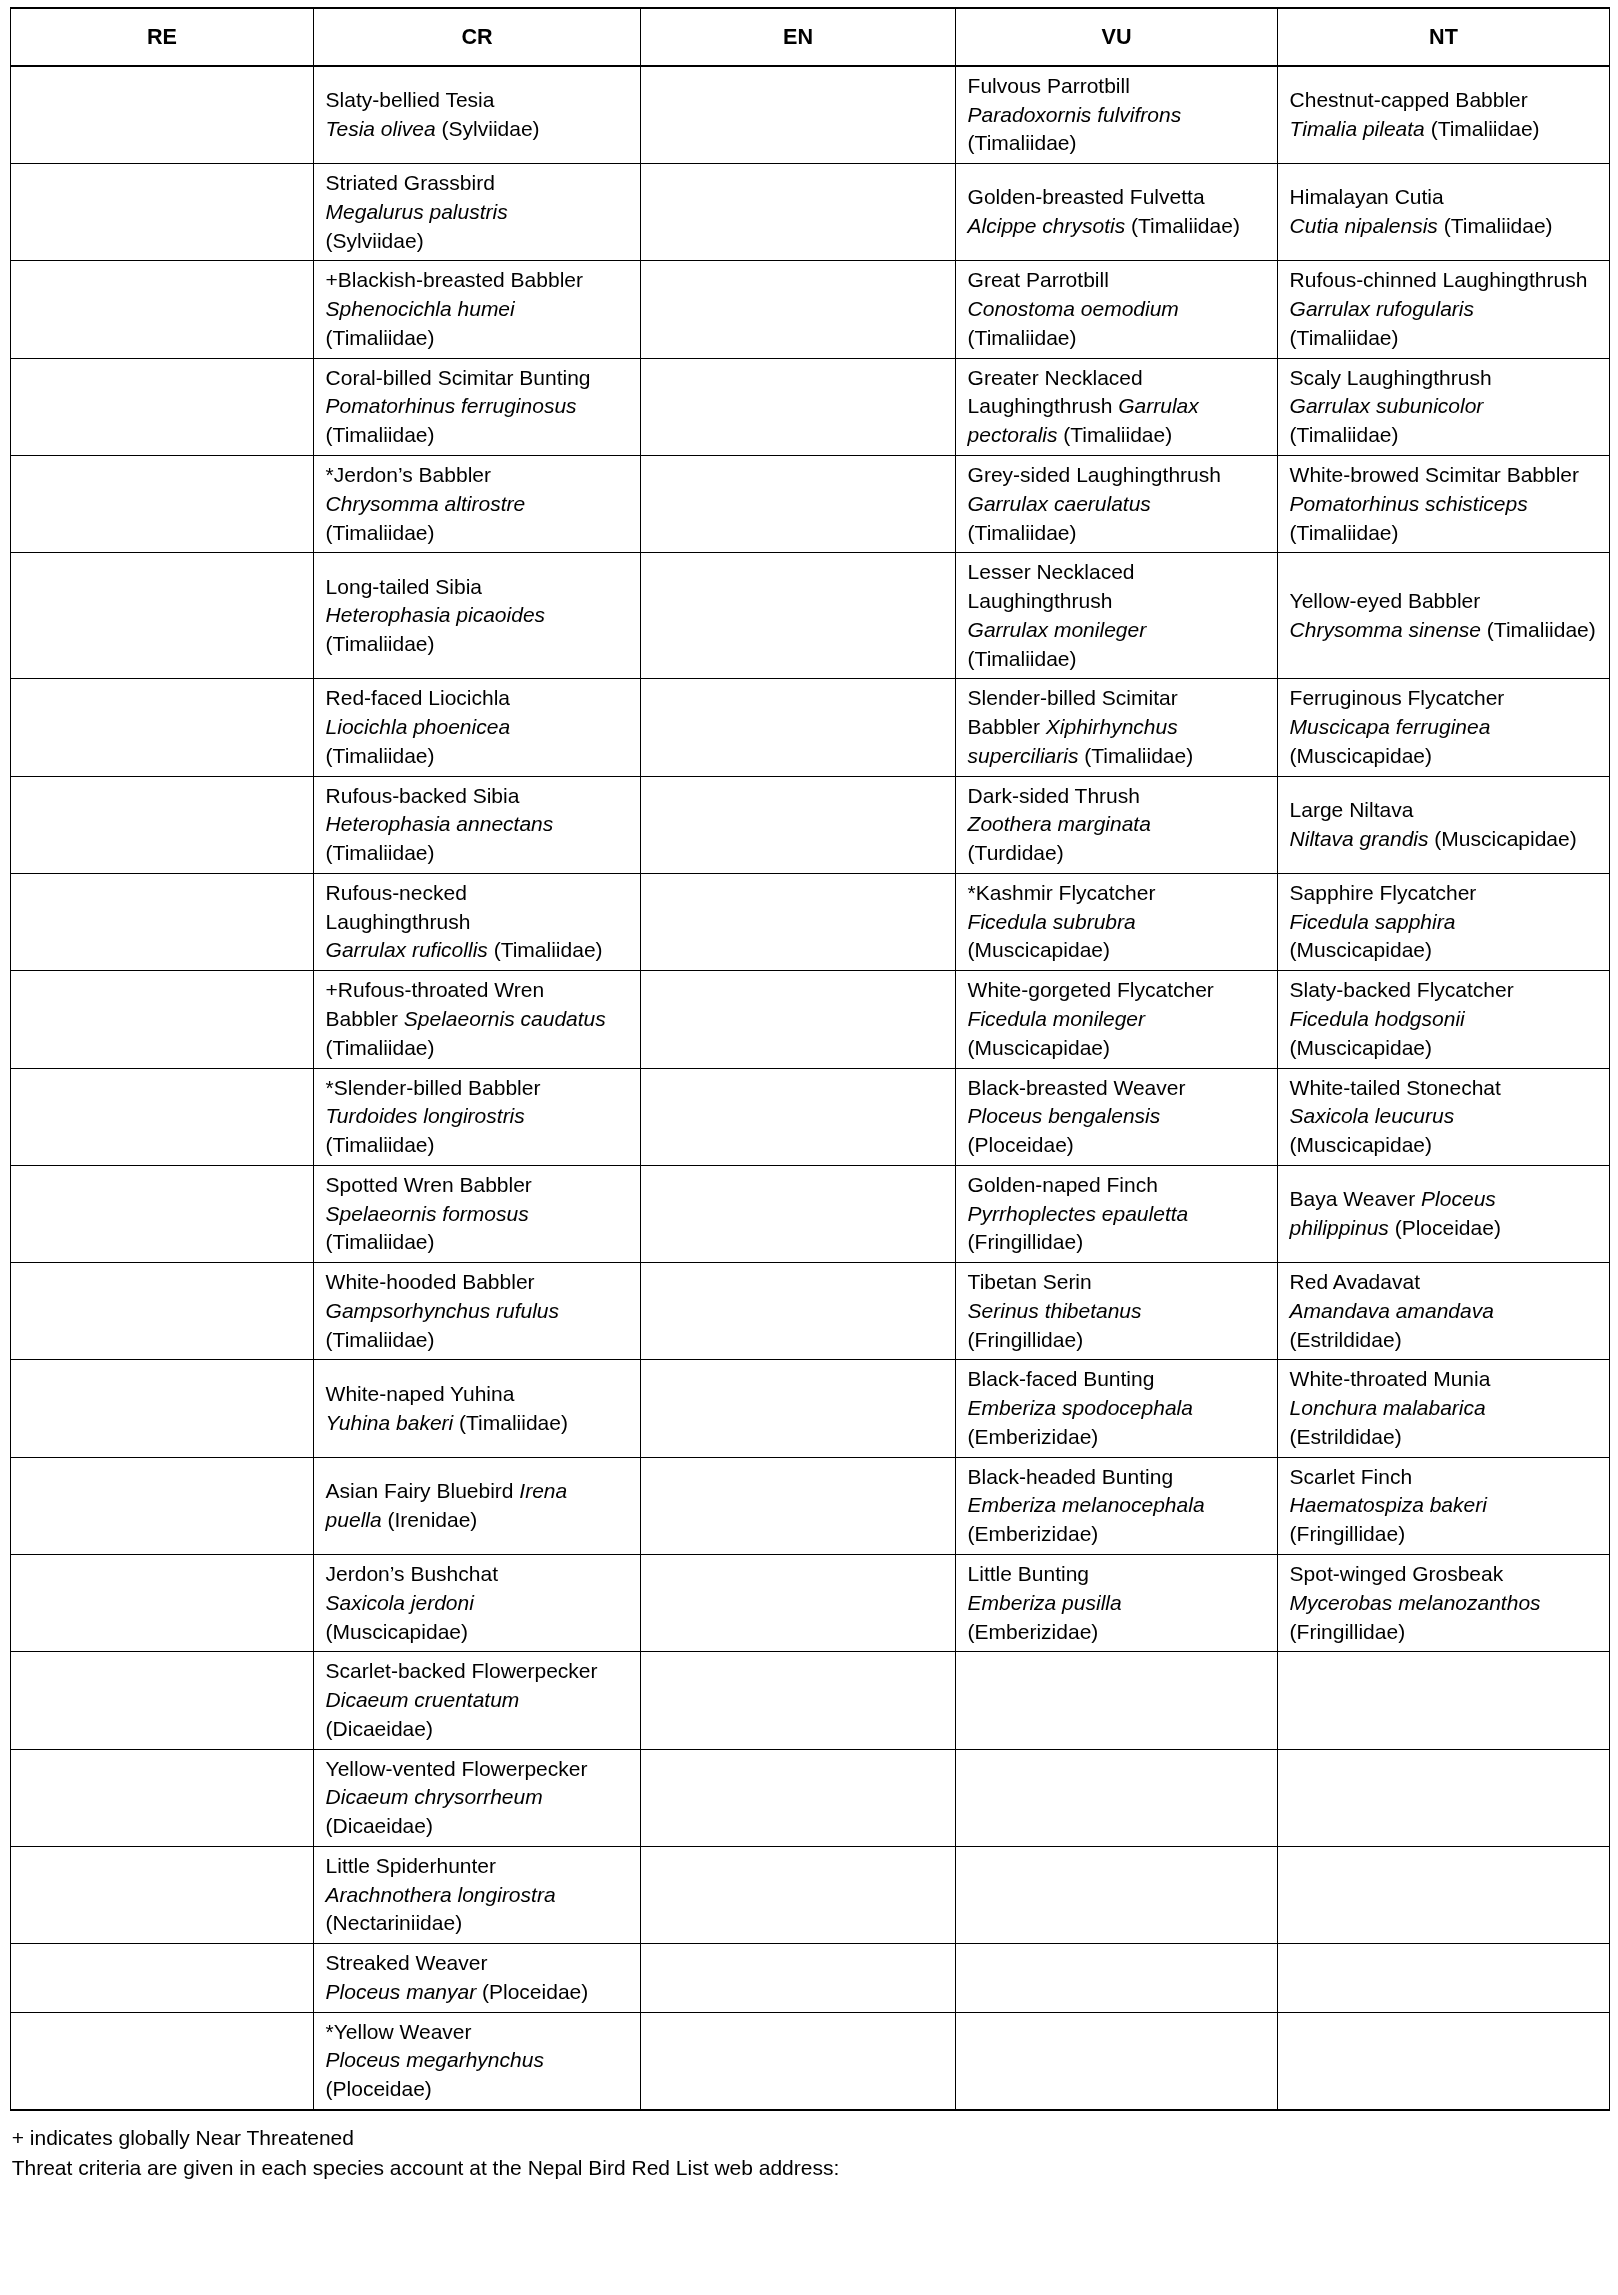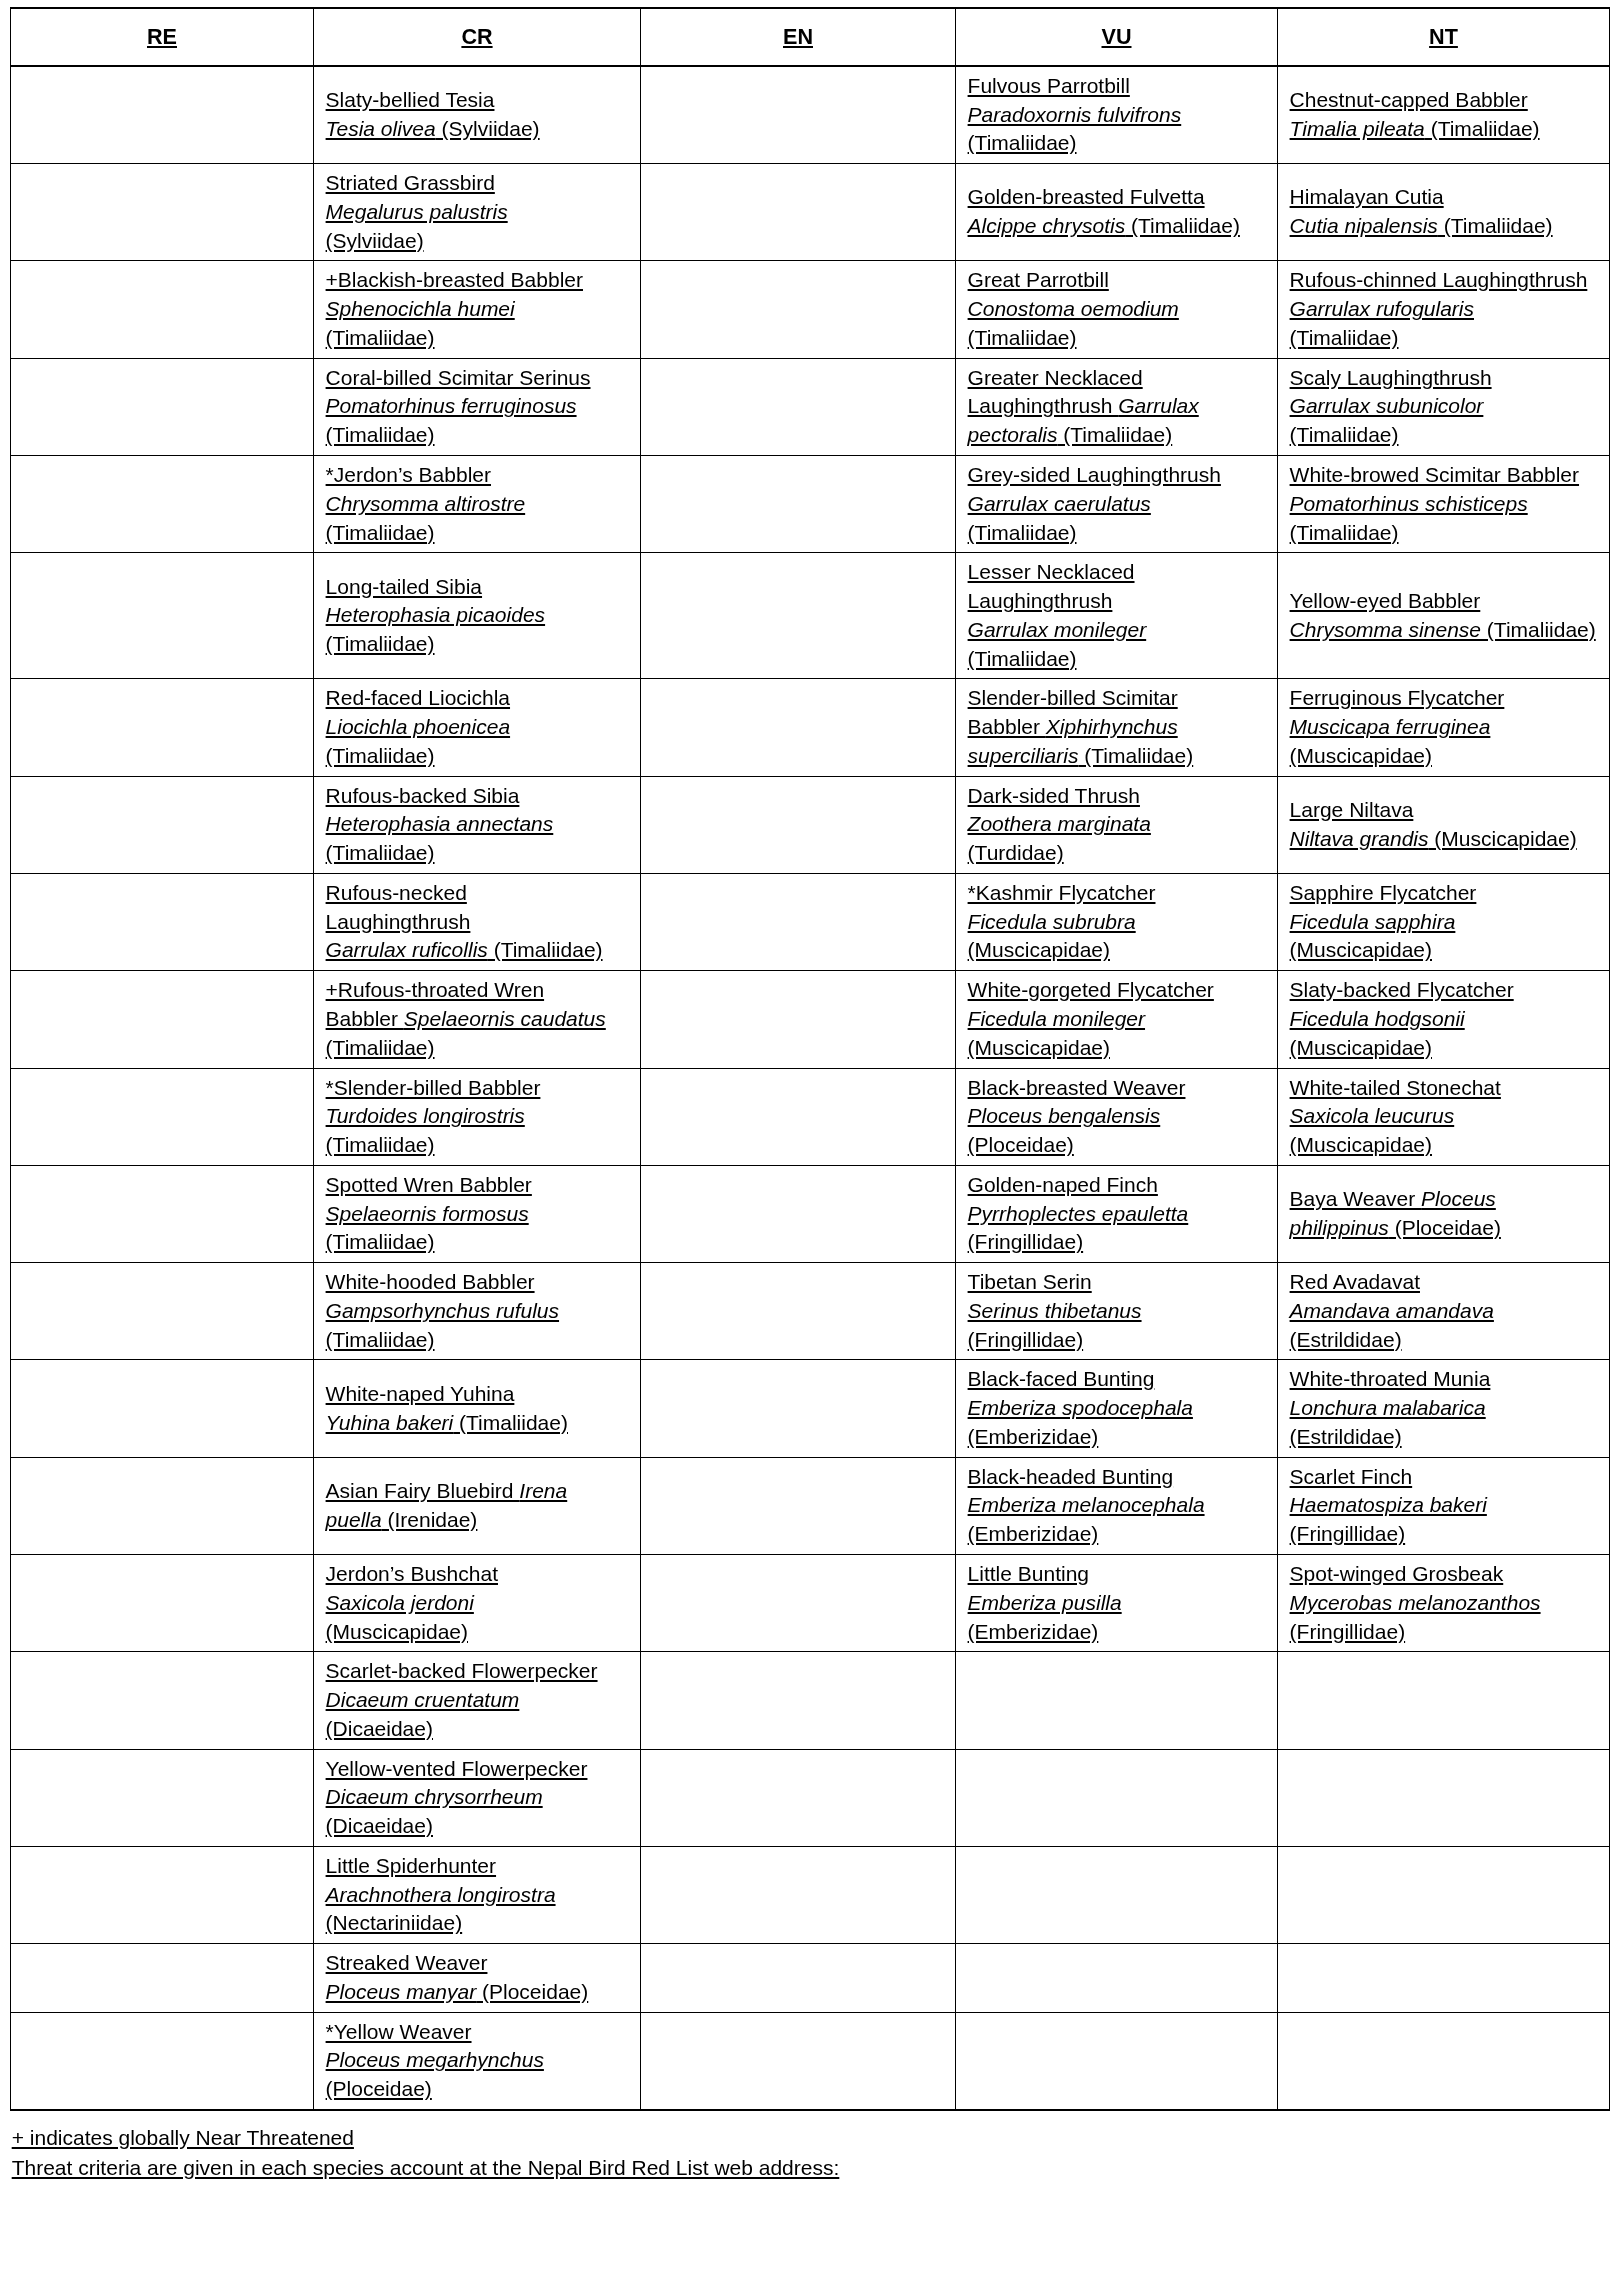--- a/index.html
+++ b/index.html
@@ -20,7 +20,6 @@
     height: 2295px;
     box-sizing: border-box;
     padding: 6.6px 10px 0 10px;
-    text-decoration: underline;
   }
   table.redlist {
     border-collapse: collapse;

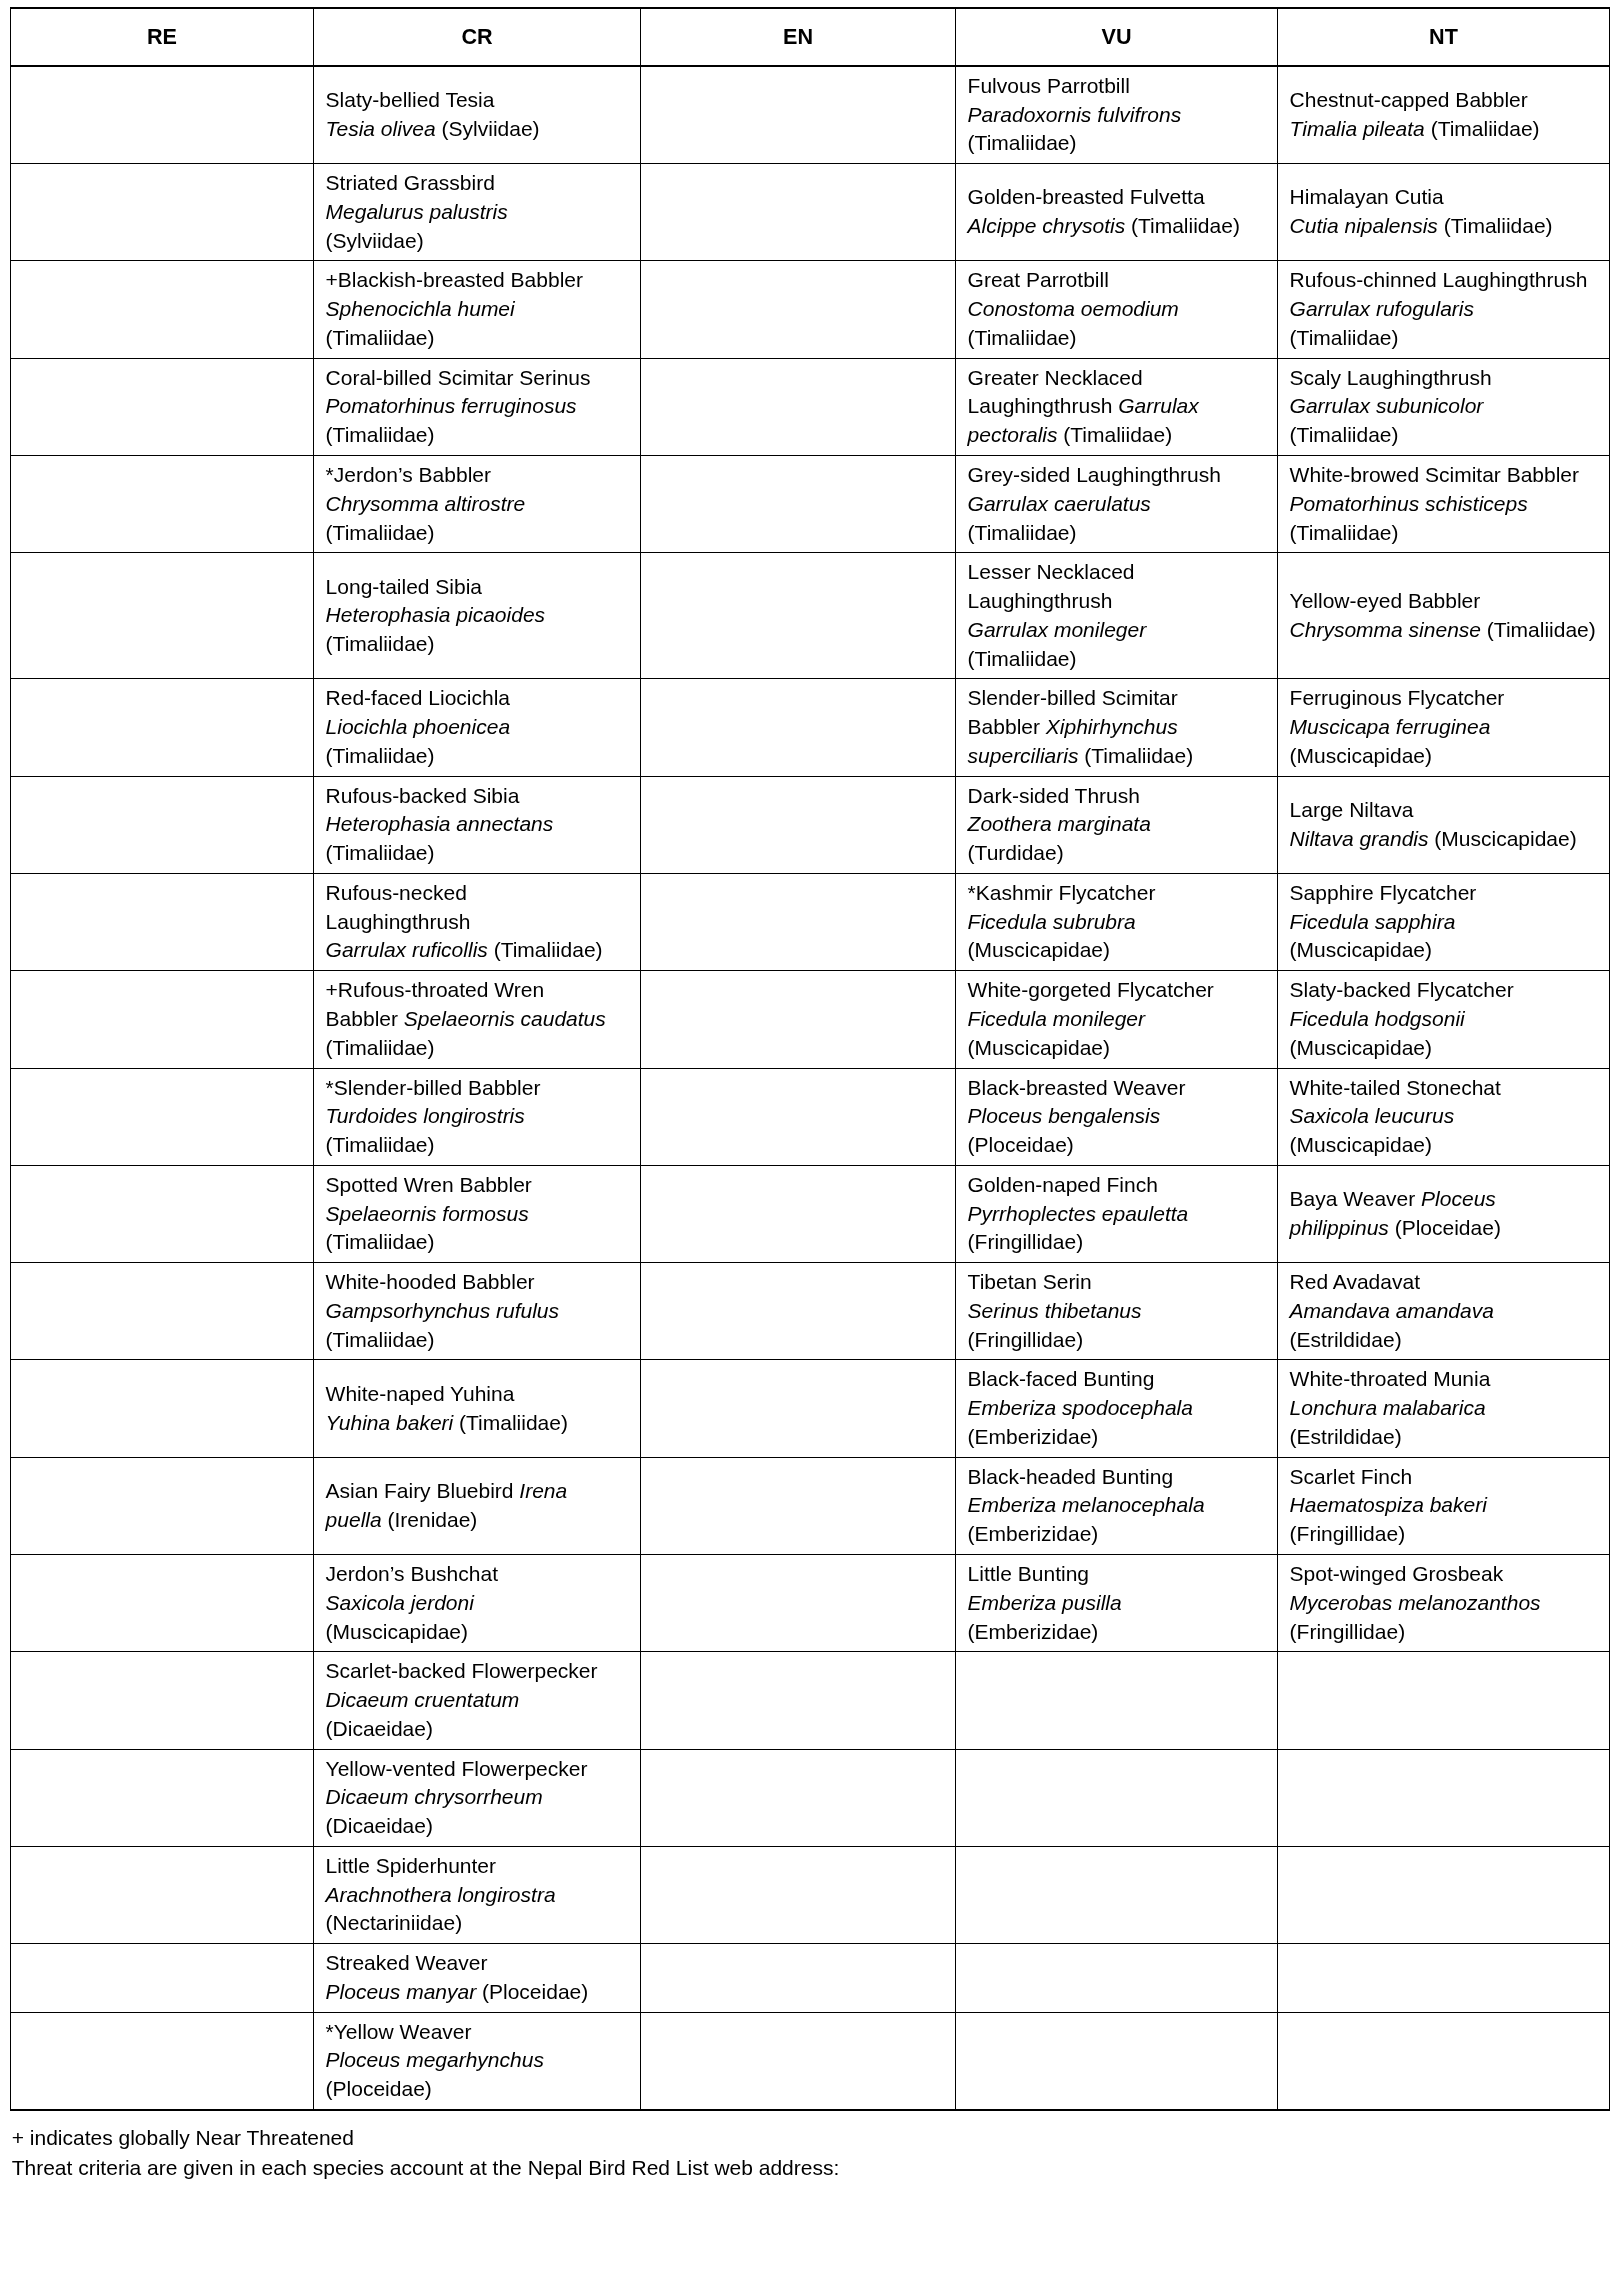--- a/index.html
+++ b/index.html
@@ -164,7 +164,7 @@
           <td></td>
           <td>
             <span class="cell-lines">
-              <span class="ln"><span>Coral-billed Scimitar Serinus</span></span>
+              <span class="ln"><span>Coral-billed Scimitar Bunting</span></span>
               <span class="ln"><span class="sci">Pomatorhinus ferruginosus</span></span>
               <span class="ln"><span>(Timaliidae)</span></span>
             </span>

